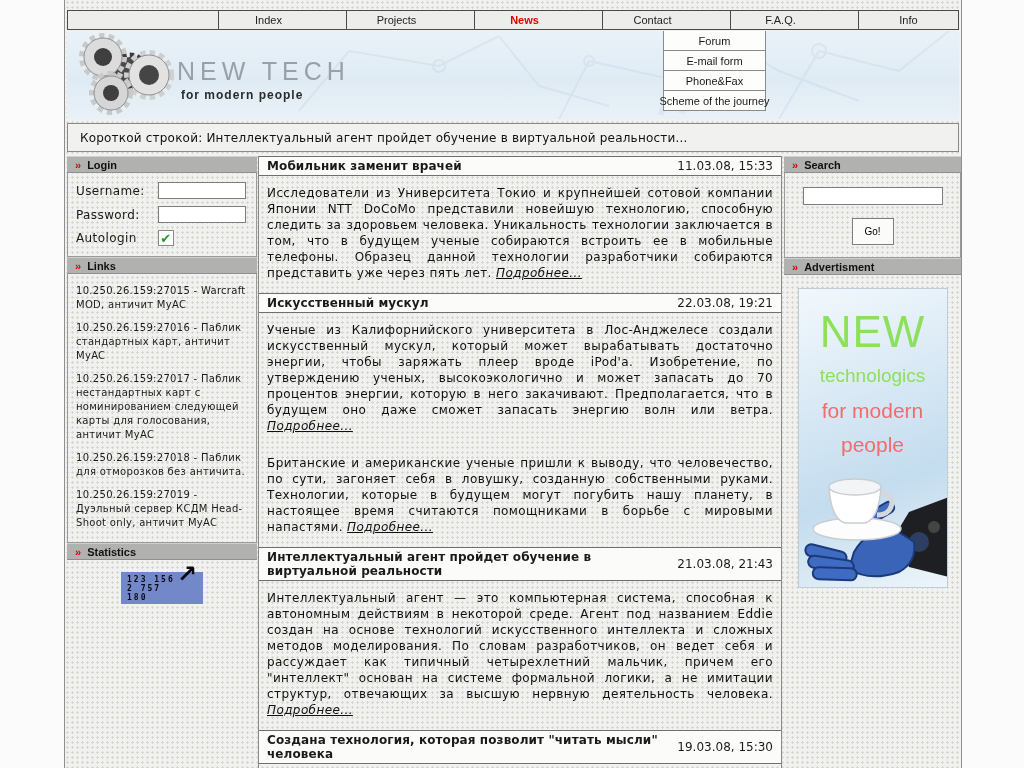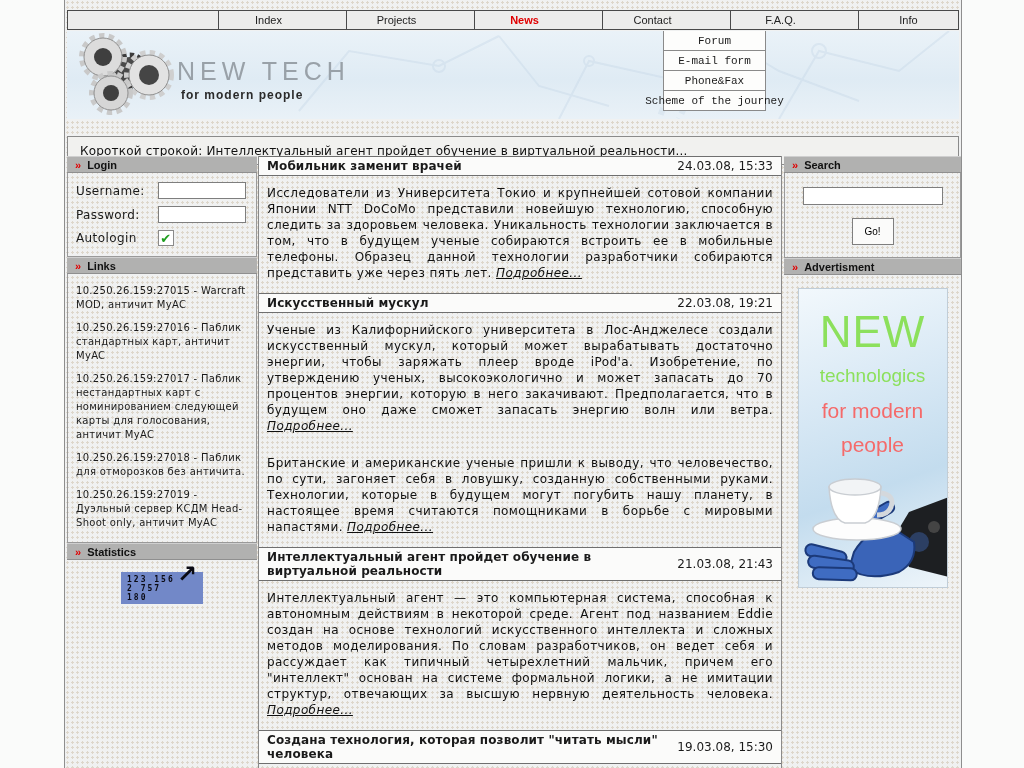--- a/index.html
+++ b/index.html
@@ -52,7 +52,7 @@
   
   .dropdown {
     position:absolute; left:598px; top:31px; width:103px;
-    font-family:Liberation Mono, monospace; font-size:11px;
+    font-family:Liberation Sans, sans-serif; font-size:11px;
     z-index:5;
   }
   .dropdown .dd-item {

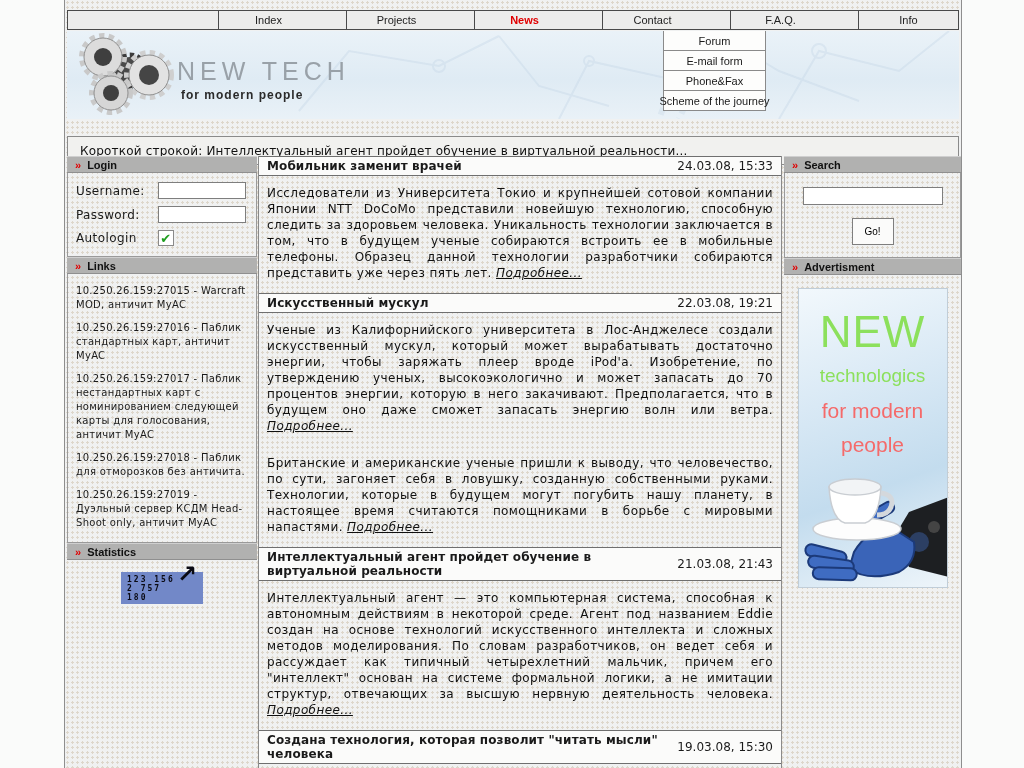--- a/index.html
+++ b/index.html
@@ -62,7 +62,7 @@
   }
   
   .ticker {
-    position:absolute; left:2px; top:136px; width:892px; height:29px;
+    position:absolute; left:2px; top:123px; width:892px; height:29px;
     border:1px solid #8a8a8a; background:#f1f1ef;
     display:flex; align-items:center; padding-left:12px;
     font-size:12px; letter-spacing:.2px; color:#111;

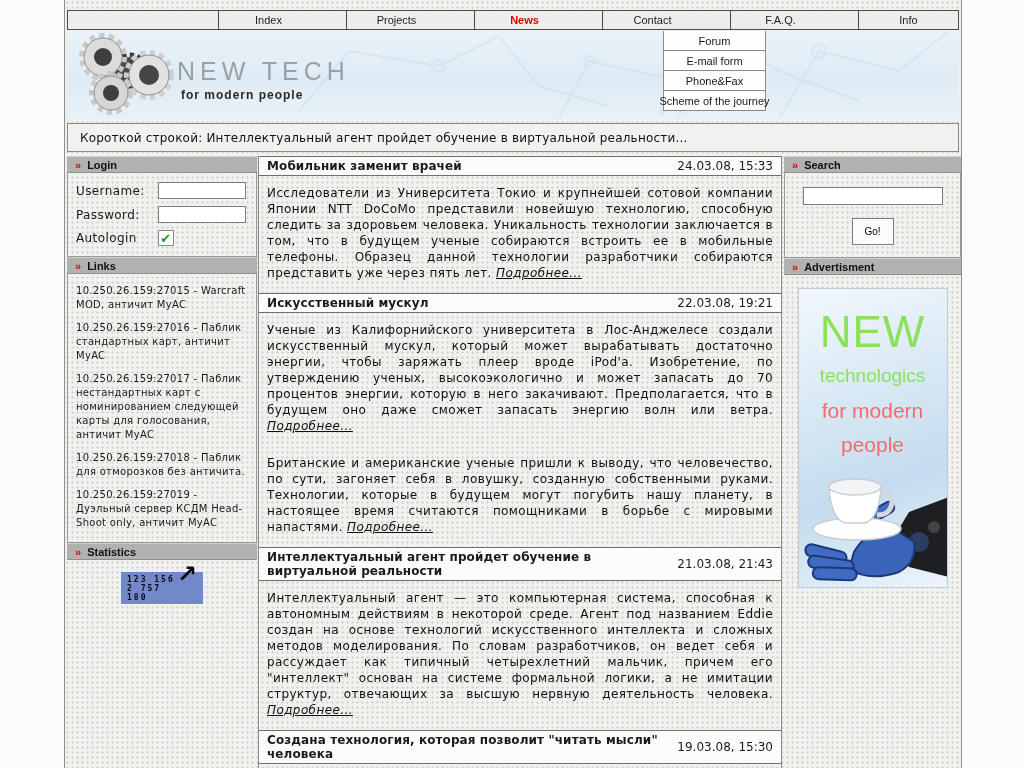--- a/index.html
+++ b/index.html
@@ -269,7 +269,7 @@
     <div class="article">
       <div class="article-title">
         <span class="t">Мобильник заменит врачей</span>
-        <span class="d">24.03.08, 15:33</span>
+        <span class="d">11.03.08, 15:33</span>
       </div>
       <div class="article-body">
         <span>Исследователи из Университета Токио и крупнейшей сотовой компании Японии NTT DoCoMo представили новейшую технологию, способную следить за здоровьем человека. Уникальность технологии заключается в том, что в будущем ученые собираются встроить ее в мобильные телефоны. Образец данной технологии разработчики собираются представить уже через пять лет.</span>

